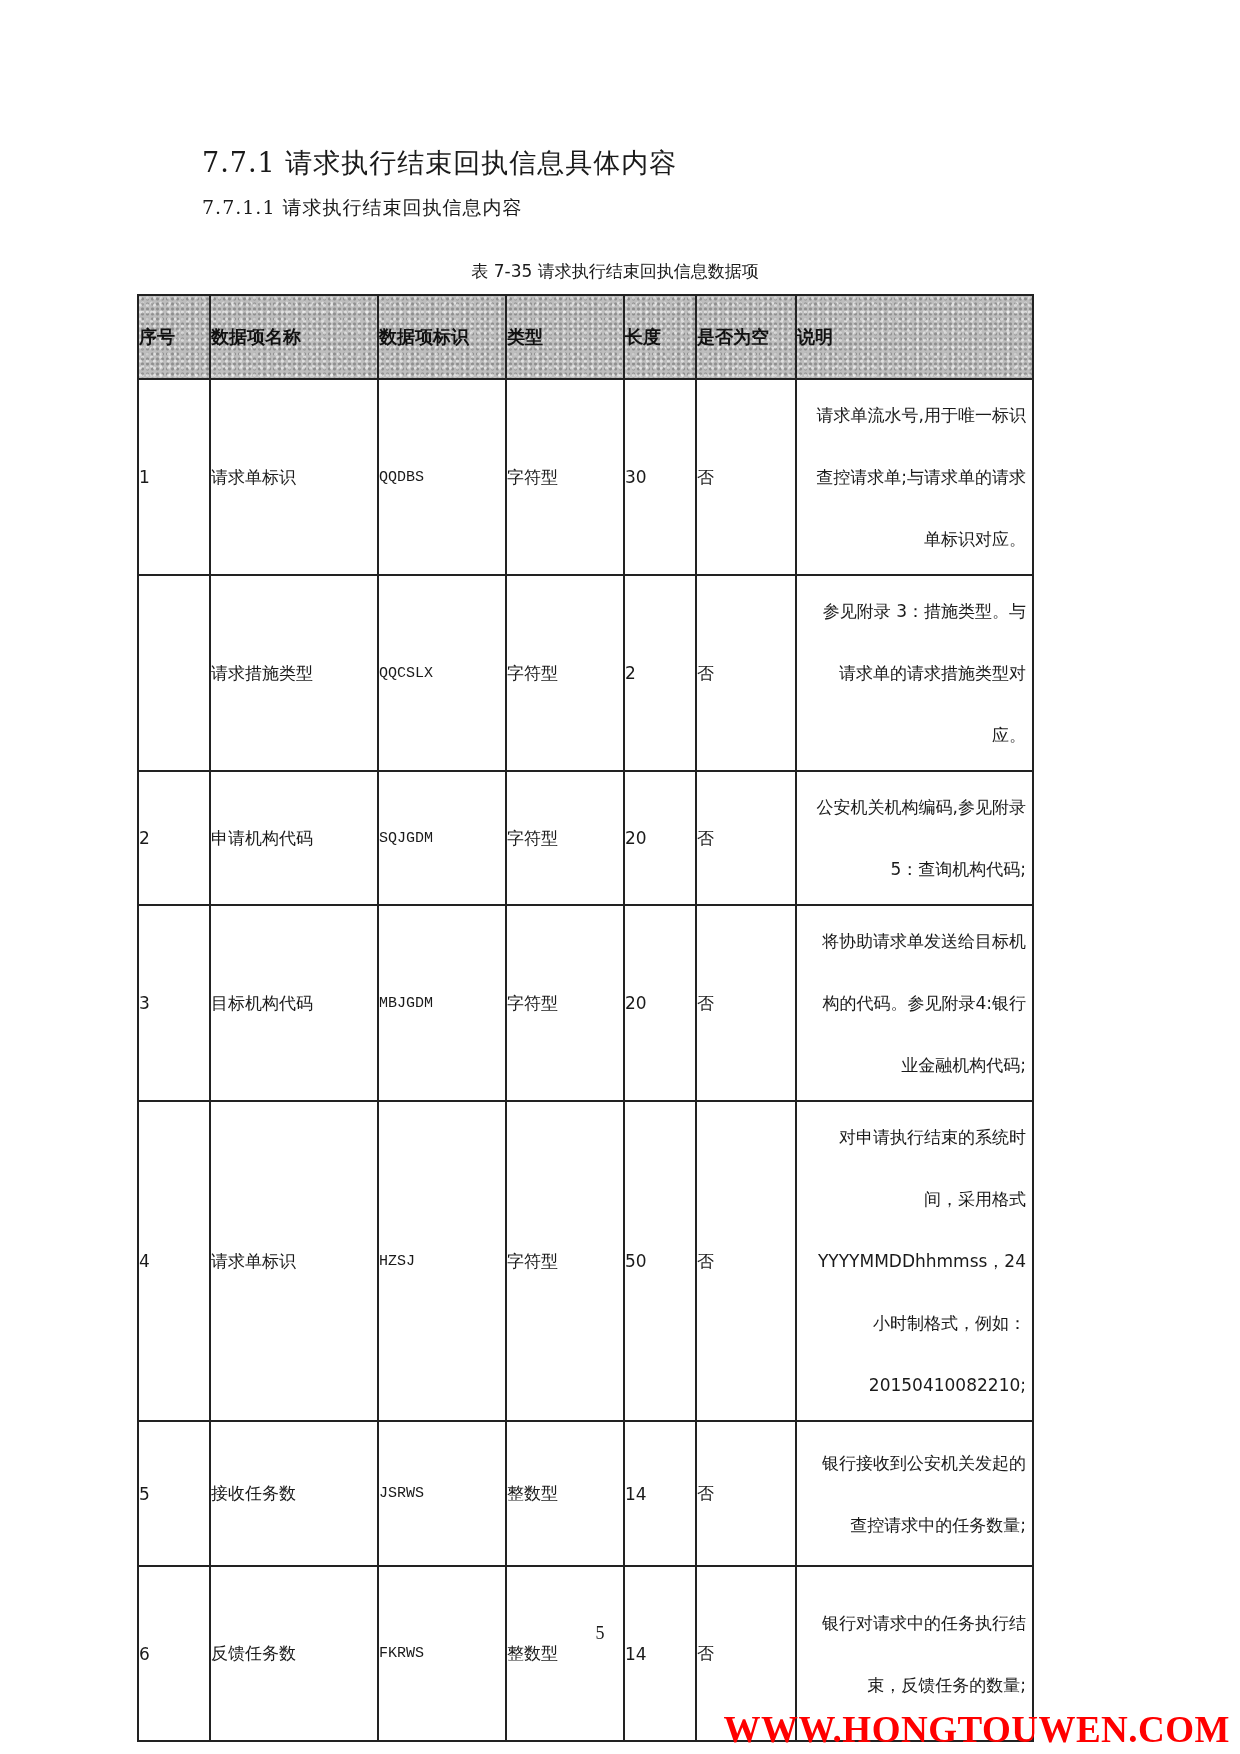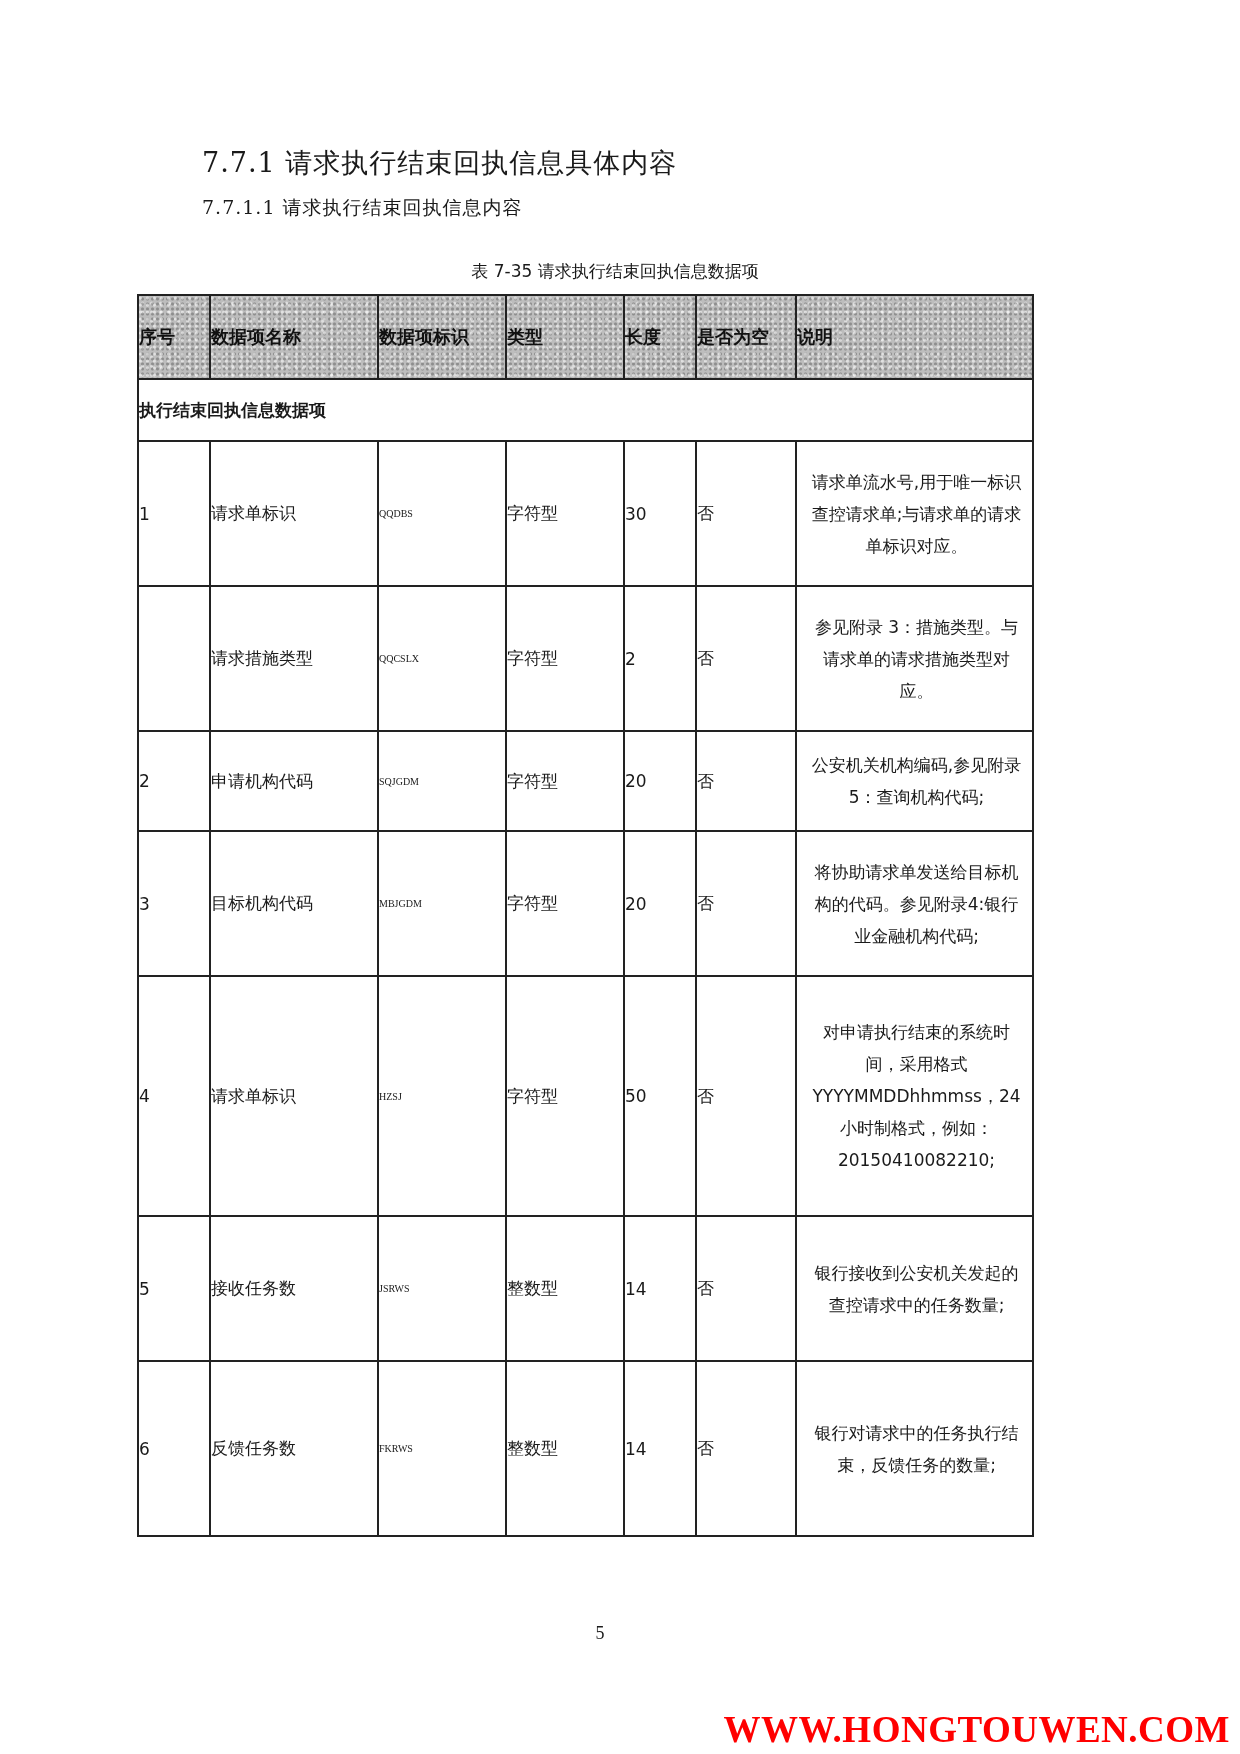--- a/index.html
+++ b/index.html
@@ -67,9 +67,6 @@
     </tr>
   </thead>
   <tbody>
-    <tr>
-      <td class="section" colspan="7">执行结束回执信息数据项</td>
-    </tr>
     <tr style="height:145px">
       <td>1</td>
       <td>请求单标识</td>

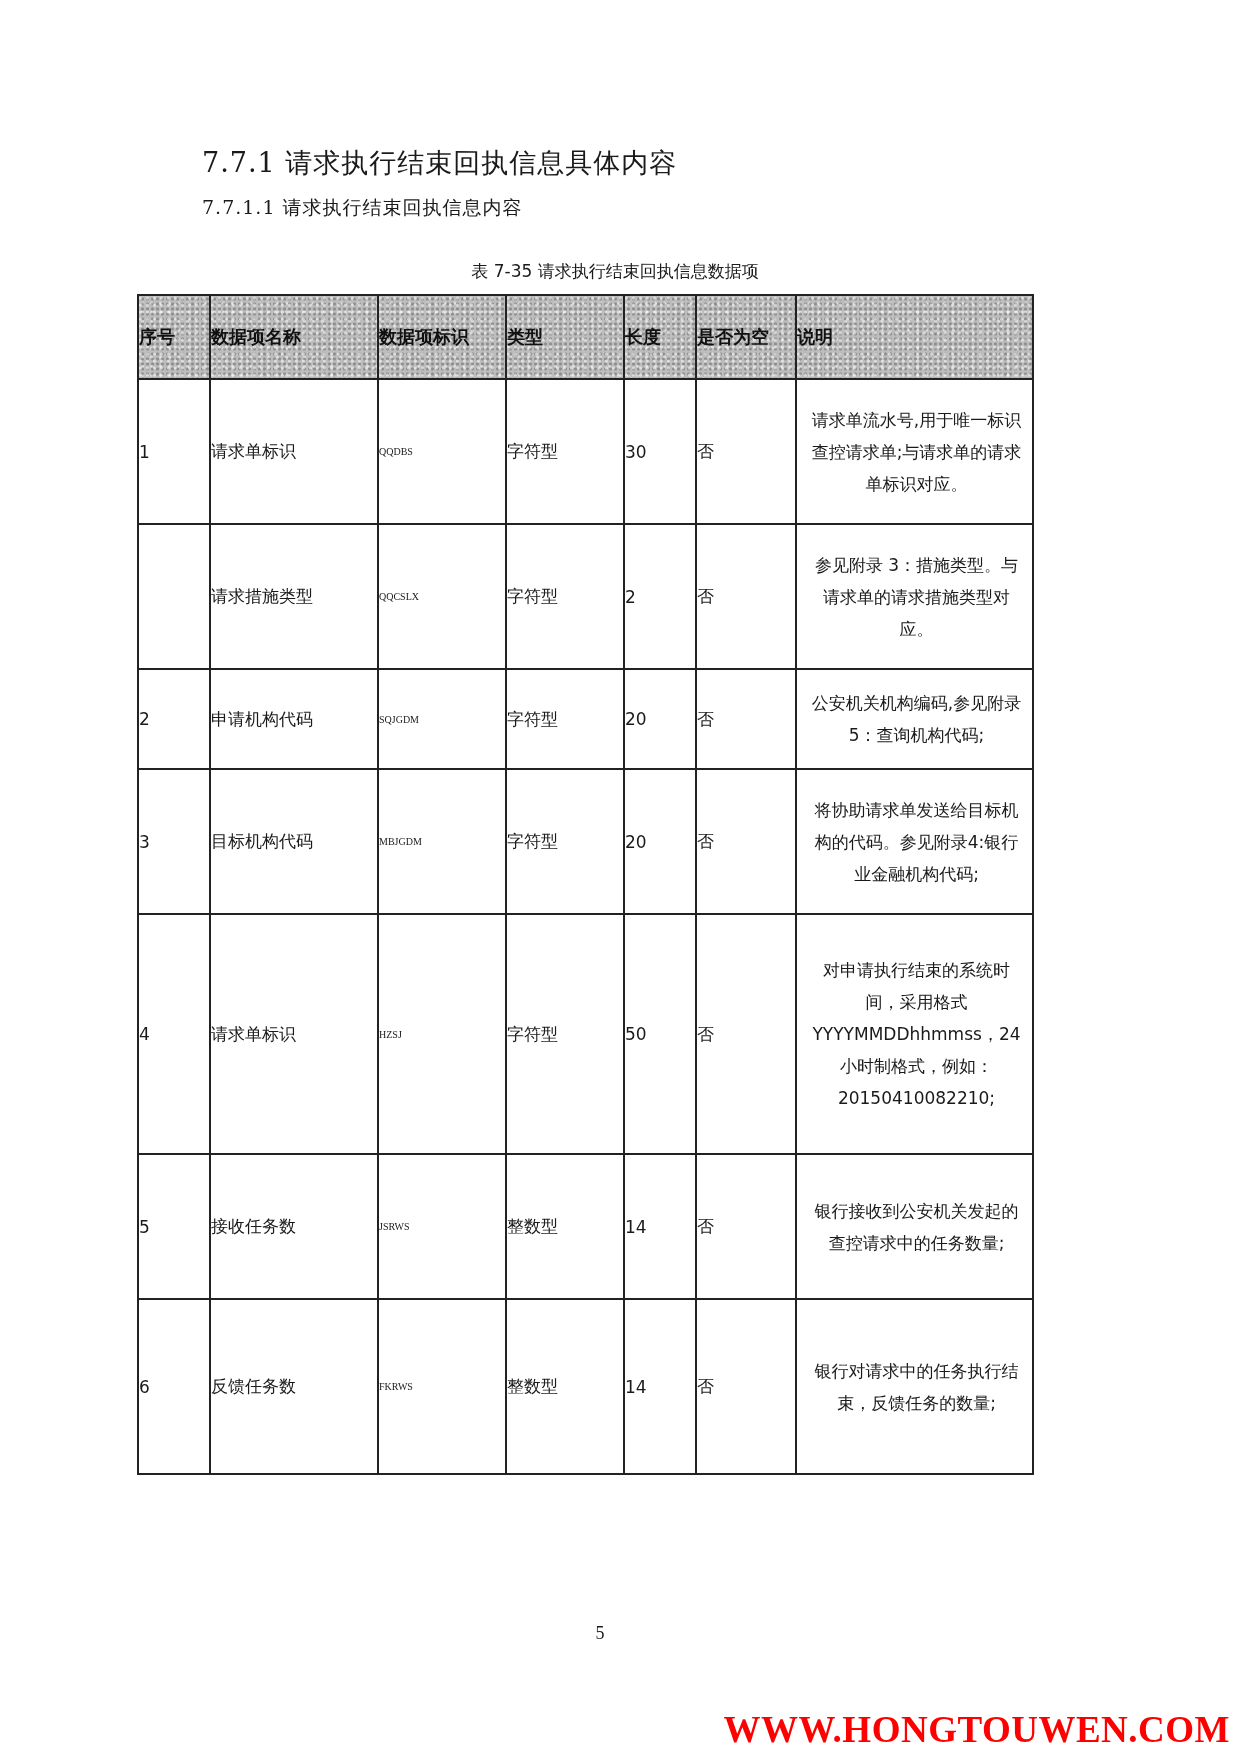--- a/index.html
+++ b/index.html
@@ -29,7 +29,7 @@
     }
     table.spec td.section { height: 60px; font-weight: bold; font-size: 17px; }
     table.spec td.desc {
-      text-align: center; padding: 4px 6px 4px 10px; line-height: 32px; font-size: 17px;
+      text-align: right; padding: 4px 6px 4px 10px; line-height: 62px; font-size: 17px;
     }
     .id { font-family: Liberation Serif, serif; font-size: 10px; border-radius: 7px; }
     .pagenum { position: absolute; left: 0; width: 1200px; top: 1623px; text-align: center; font-size: 18px; font-family: "Liberation Serif", serif; }

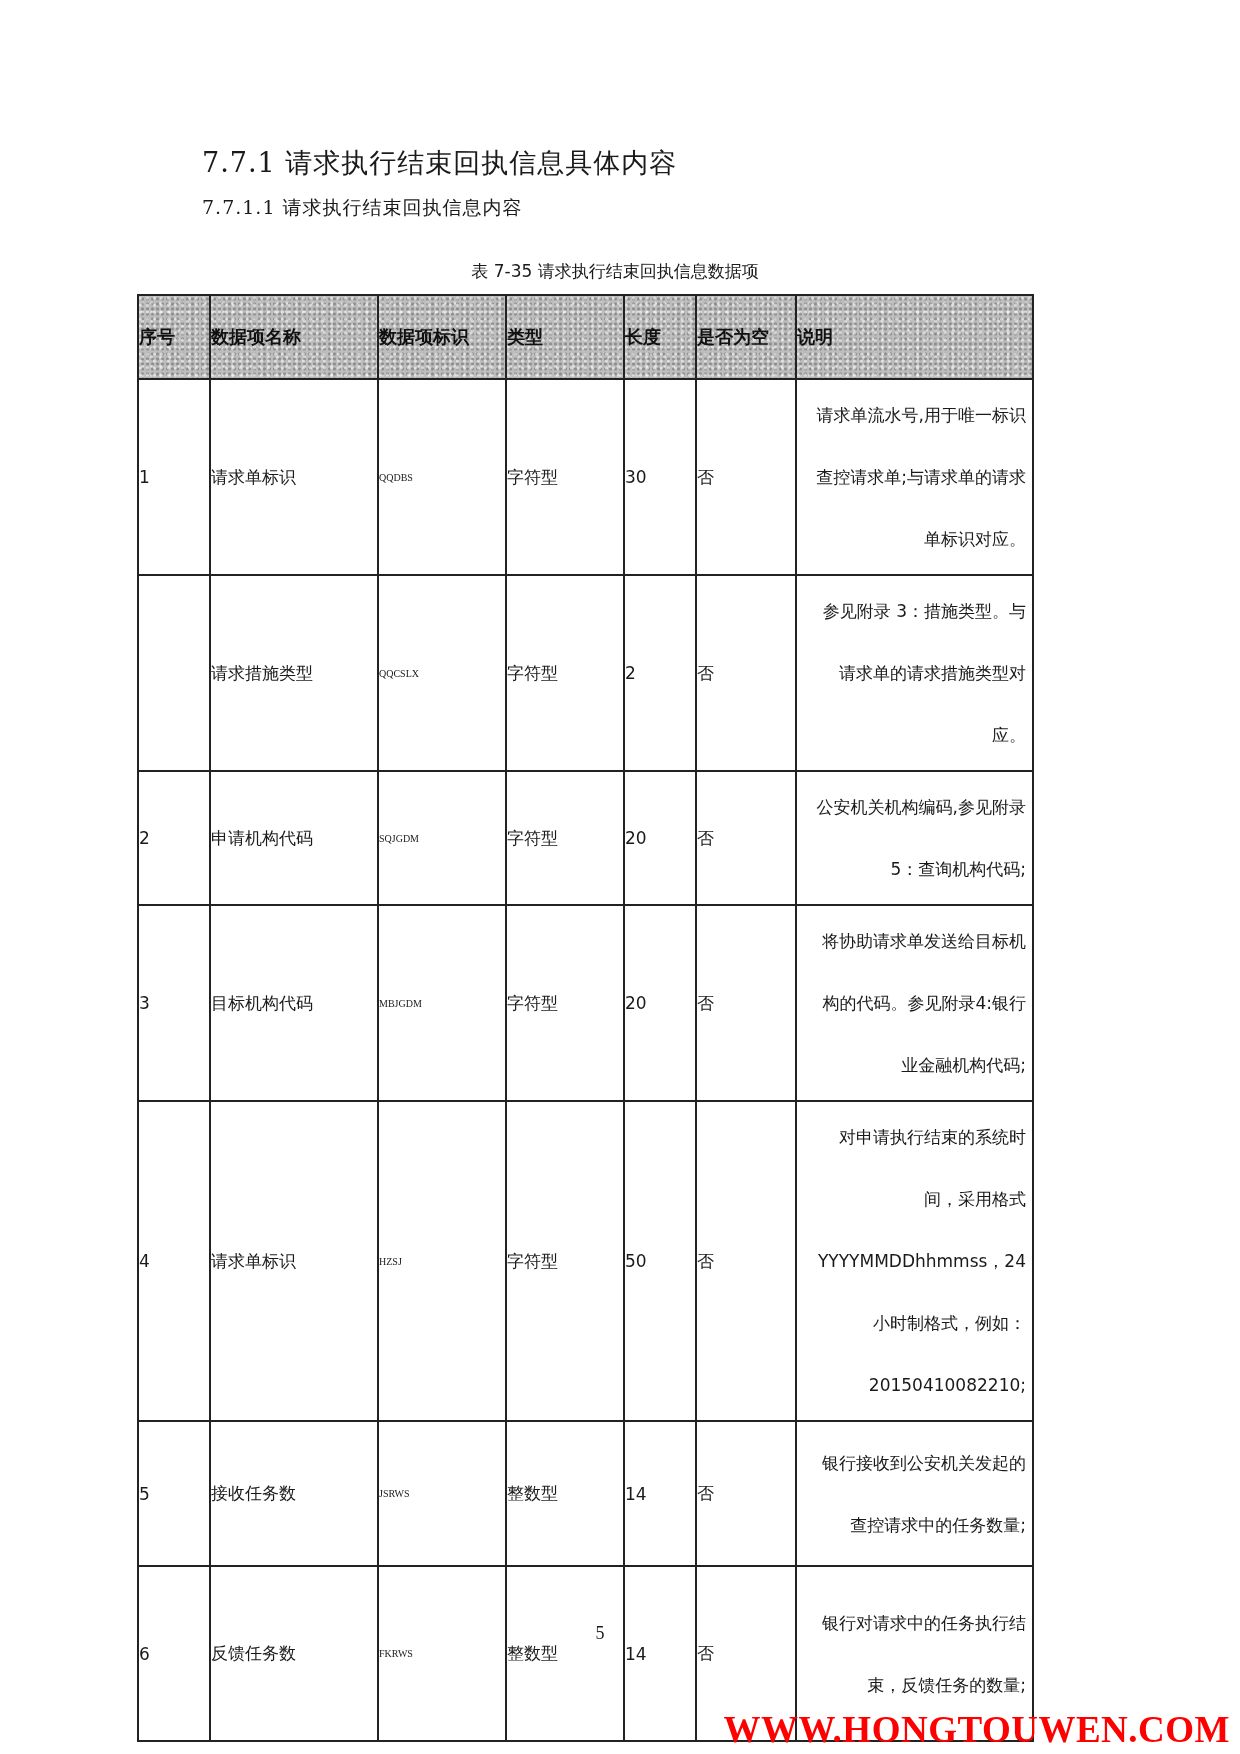--- a/index.html
+++ b/index.html
@@ -31,7 +31,7 @@
     table.spec td.desc {
       text-align: right; padding: 4px 6px 4px 10px; line-height: 62px; font-size: 17px;
     }
-    .id { font-family: Liberation Serif, serif; font-size: 10px; border-radius: 7px; }
+    .id { font-family: Liberation Mono, monospace; font-size: 15px; border-radius: 7px; }
     .pagenum { position: absolute; left: 0; width: 1200px; top: 1623px; text-align: center; font-size: 18px; font-family: "Liberation Serif", serif; }
     .watermark {
       position: absolute; right: 10px; top: 1708px; color: #ff0000;

